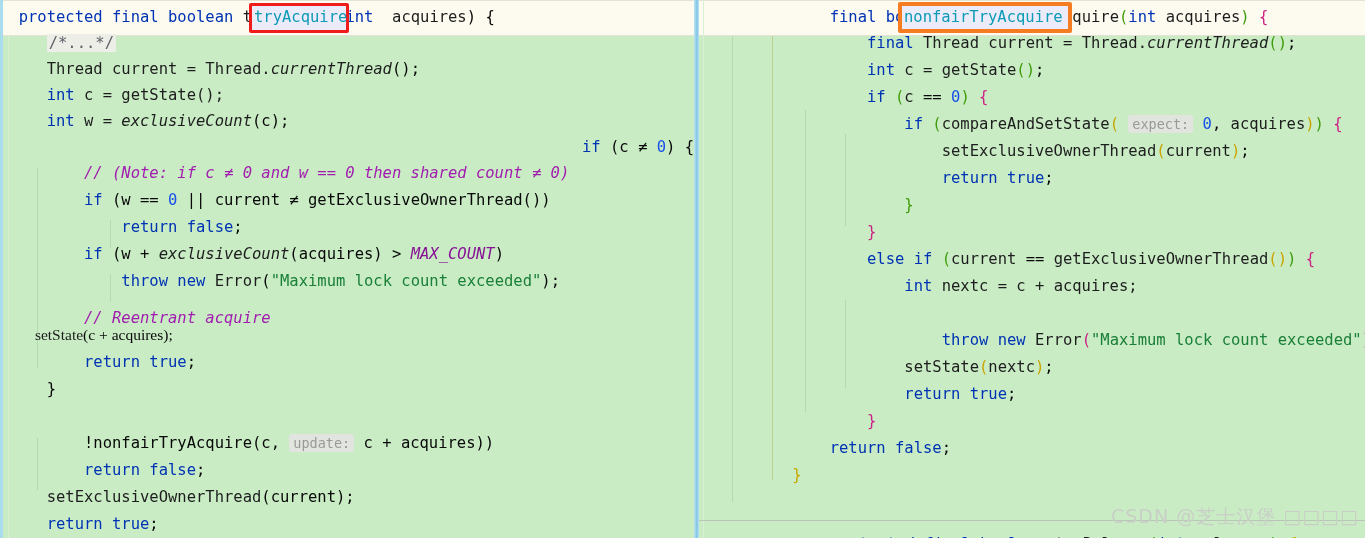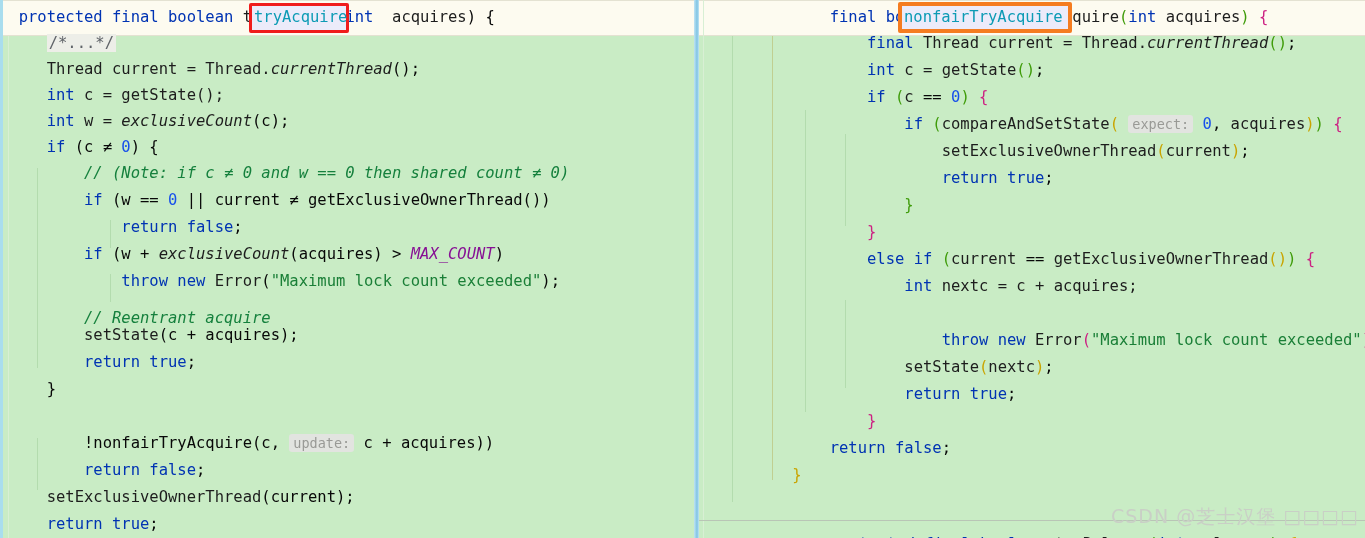--- a/index.html
+++ b/index.html
@@ -106,7 +106,7 @@
 
       <div class="line" style="top:108px;"><span class="gut">     </span><span class="kw">int</span><span class="id"> w = </span><span class="mth-it">exclusiveCount</span><span class="pln">(c);</span></div>
 
-      <div class="line" style="top:134px;"><span class="gut">     </span><span class="kw">if</span><span class="pln"> (c </span><span class="pln">≠</span><span class="pln"> </span><span class="num">0</span><span class="pln">) {</span></div>
+      <div class="line" style="top:134px;text-align:right;"><span class="gut">     </span><span class="kw">if</span><span class="pln"> (c </span><span class="pln">≠</span><span class="pln"> </span><span class="num">0</span><span class="pln">) {</span></div>
 
       <div class="line" style="top:160px;"><span class="gut">         </span><span class="cmt-g">// (Note: if c ≠ 0 and w == 0 then shared count ≠ 0)</span></div>
 

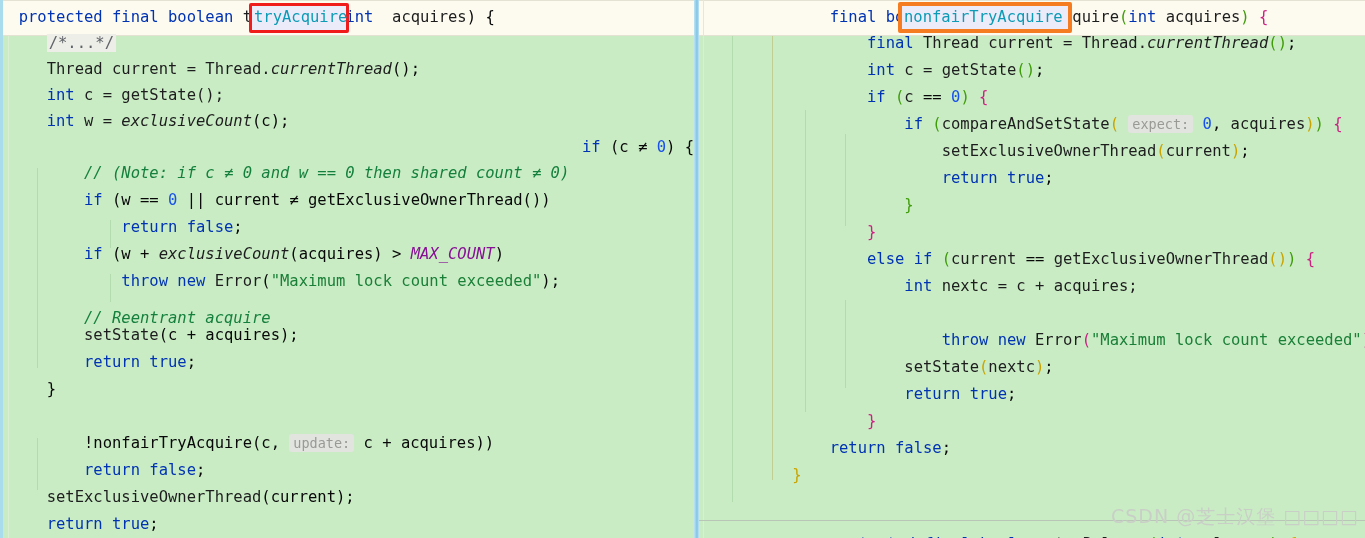--- a/index.html
+++ b/index.html
@@ -42,7 +42,7 @@
   .id{color:#1d1d1d;}
   .num{color:#1750eb;}                
   .str{color:#1a7f37;}
-  .cmt-g{color:#15803d;font-style:italic;}
+  .cmt-g{color:#a21caf;font-style:italic;}
   .stat{color:#871094;font-style:italic;}   
   .mth-it{color:#1d1d1d;font-style:italic;} 
   .pln{color:#080808;}

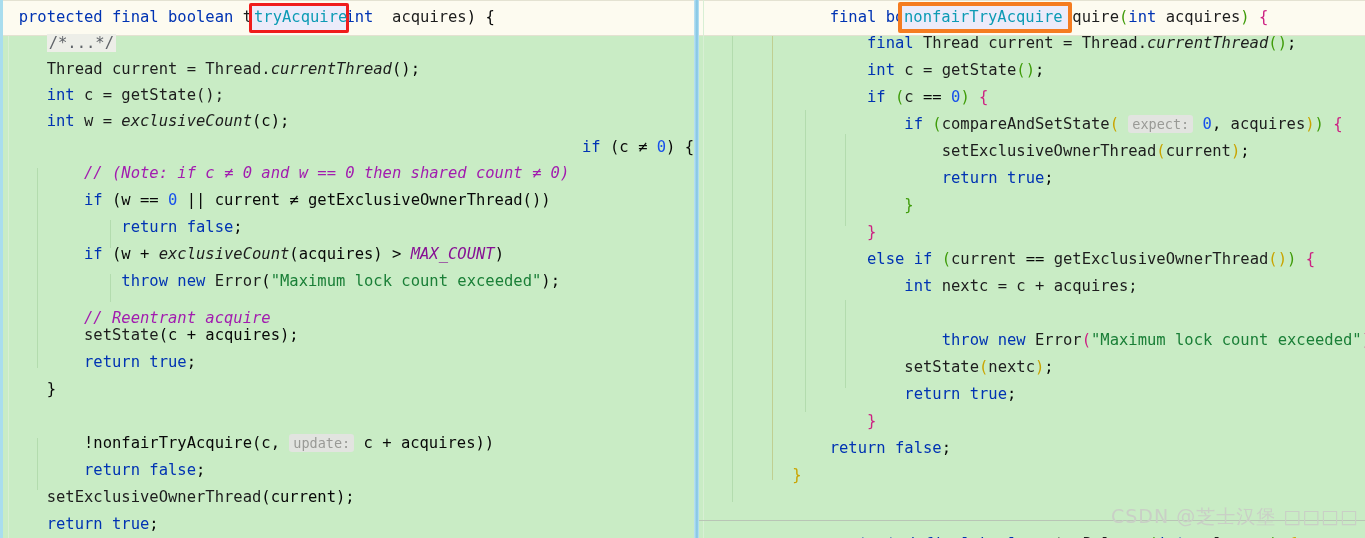--- a/index.html
+++ b/index.html
@@ -120,7 +120,7 @@
 
       <div class="line" style="top:305px;"><span class="gut">         </span><span class="cmt-g">// Reentrant acquire</span></div>
 
-      <div class="line" style="top:322px;"><span class="gut">         </span><span class="id">setState</span><span class="pln">(c + acquires);</span></div>
+      <div class="line" style="top:322px;font-family:Liberation Serif, serif;"><span class="gut">         </span><span class="id">setState</span><span class="pln">(c + acquires);</span></div>
 
       <div class="line" style="top:349px;"><span class="gut">         </span><span class="kw">return</span> <span class="kw">true</span><span class="pln">;</span></div>
 

